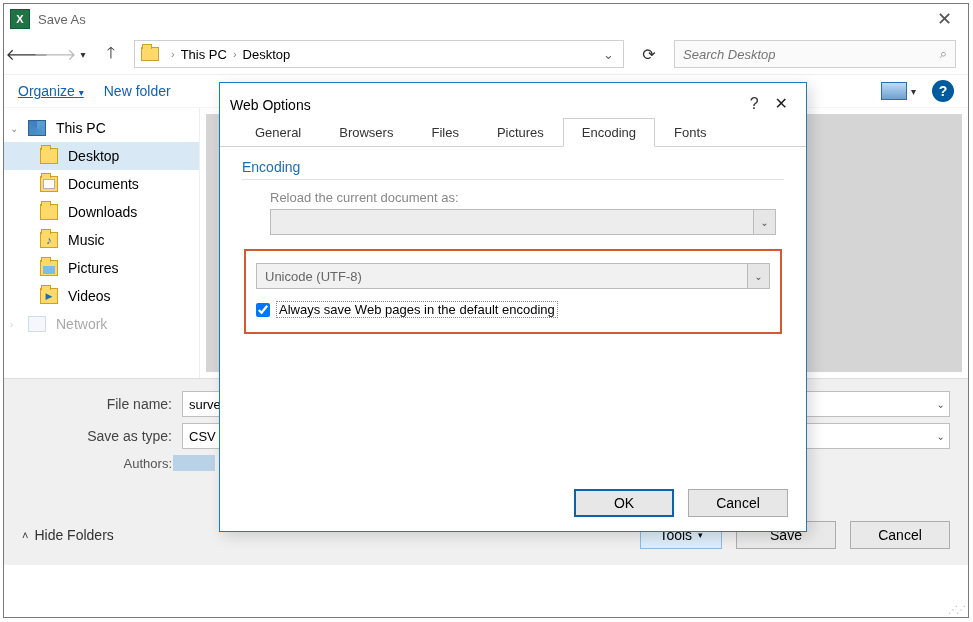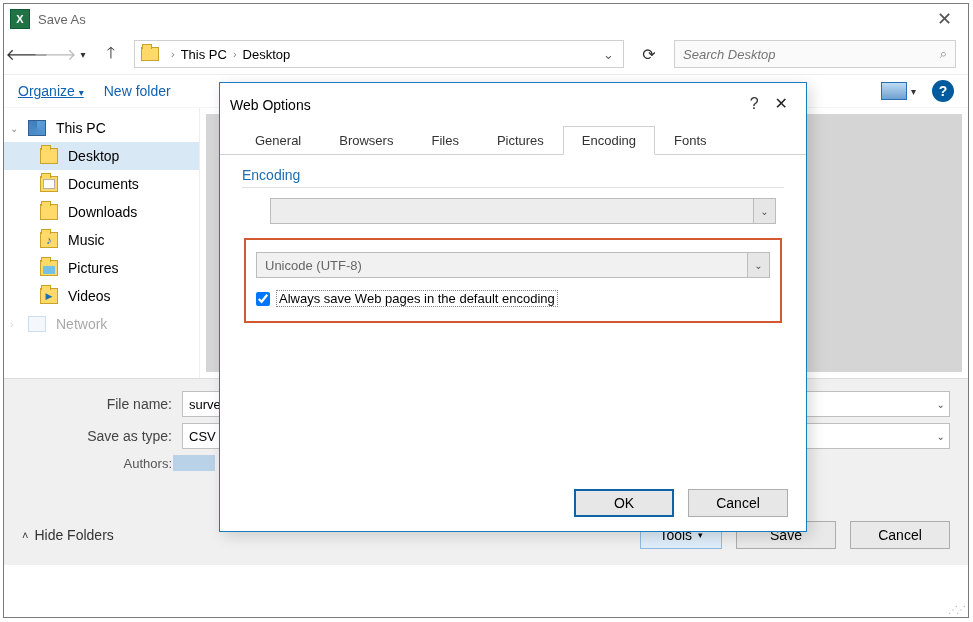--- a/index.html
+++ b/index.html
@@ -77,7 +77,7 @@
 .webopts-title .hlp { margin-left:auto; font-size:16px; color:#333; padding:0 8px; }
 .webopts-title .xbtn { font-size:16px; color:#222; padding:0 8px; }
 
-.tabs { display:flex; border-bottom:1px solid #d0d0d0; padding-left:16px; margin-top:12px; gap:0; }
+.tabs { display:flex; border-bottom:1px solid #d0d0d0; padding-left:16px; margin-top:4px; gap:0; }
 .tab { padding:6px 18px; font-size:13px; border:1px solid transparent; border-bottom:none; color:#333; position:relative; top:1px; }
 .tab.active { border-color:#d0d0d0; background:#fff; border-bottom:1px solid #fff; }
 

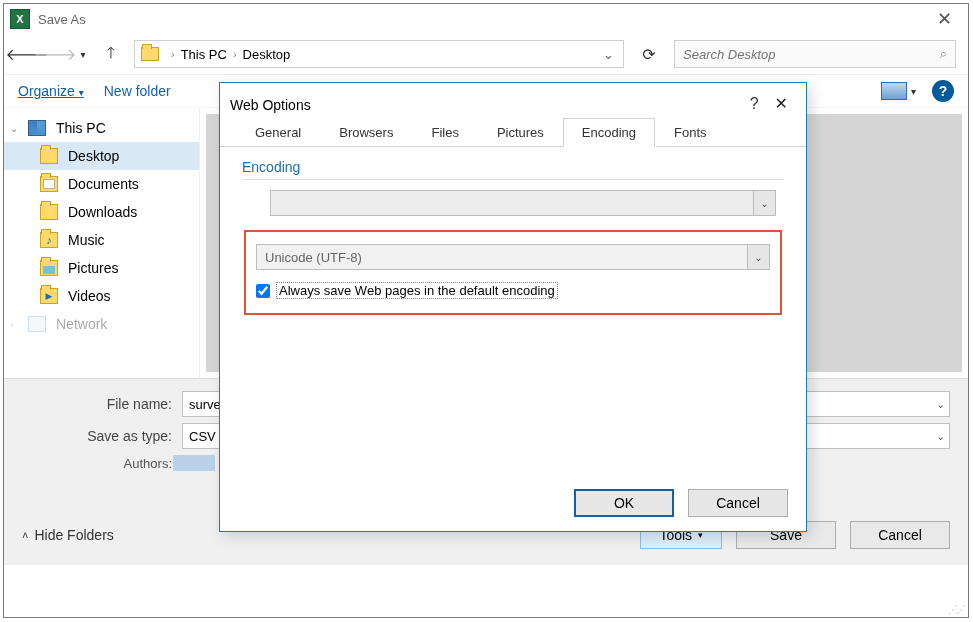--- a/index.html
+++ b/index.html
@@ -240,6 +240,7 @@
   <div class="tab-body">
     <div class="section-label">Encoding</div>
 
+    <div class="field-label">Reload the current document as:</div>
     <div class="encoding-combo">
       <span></span>
       <div class="dd-btn">⌄</div>

